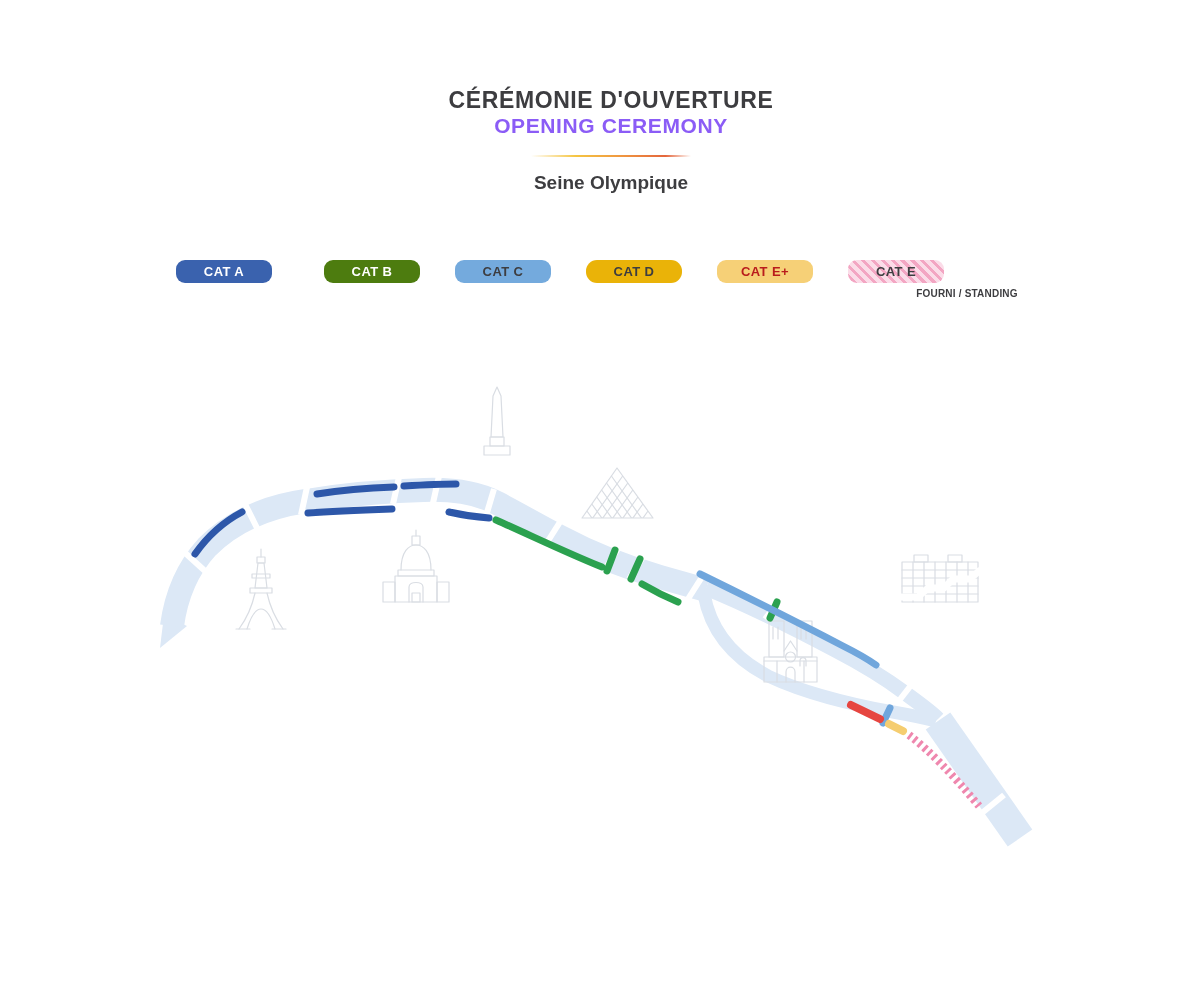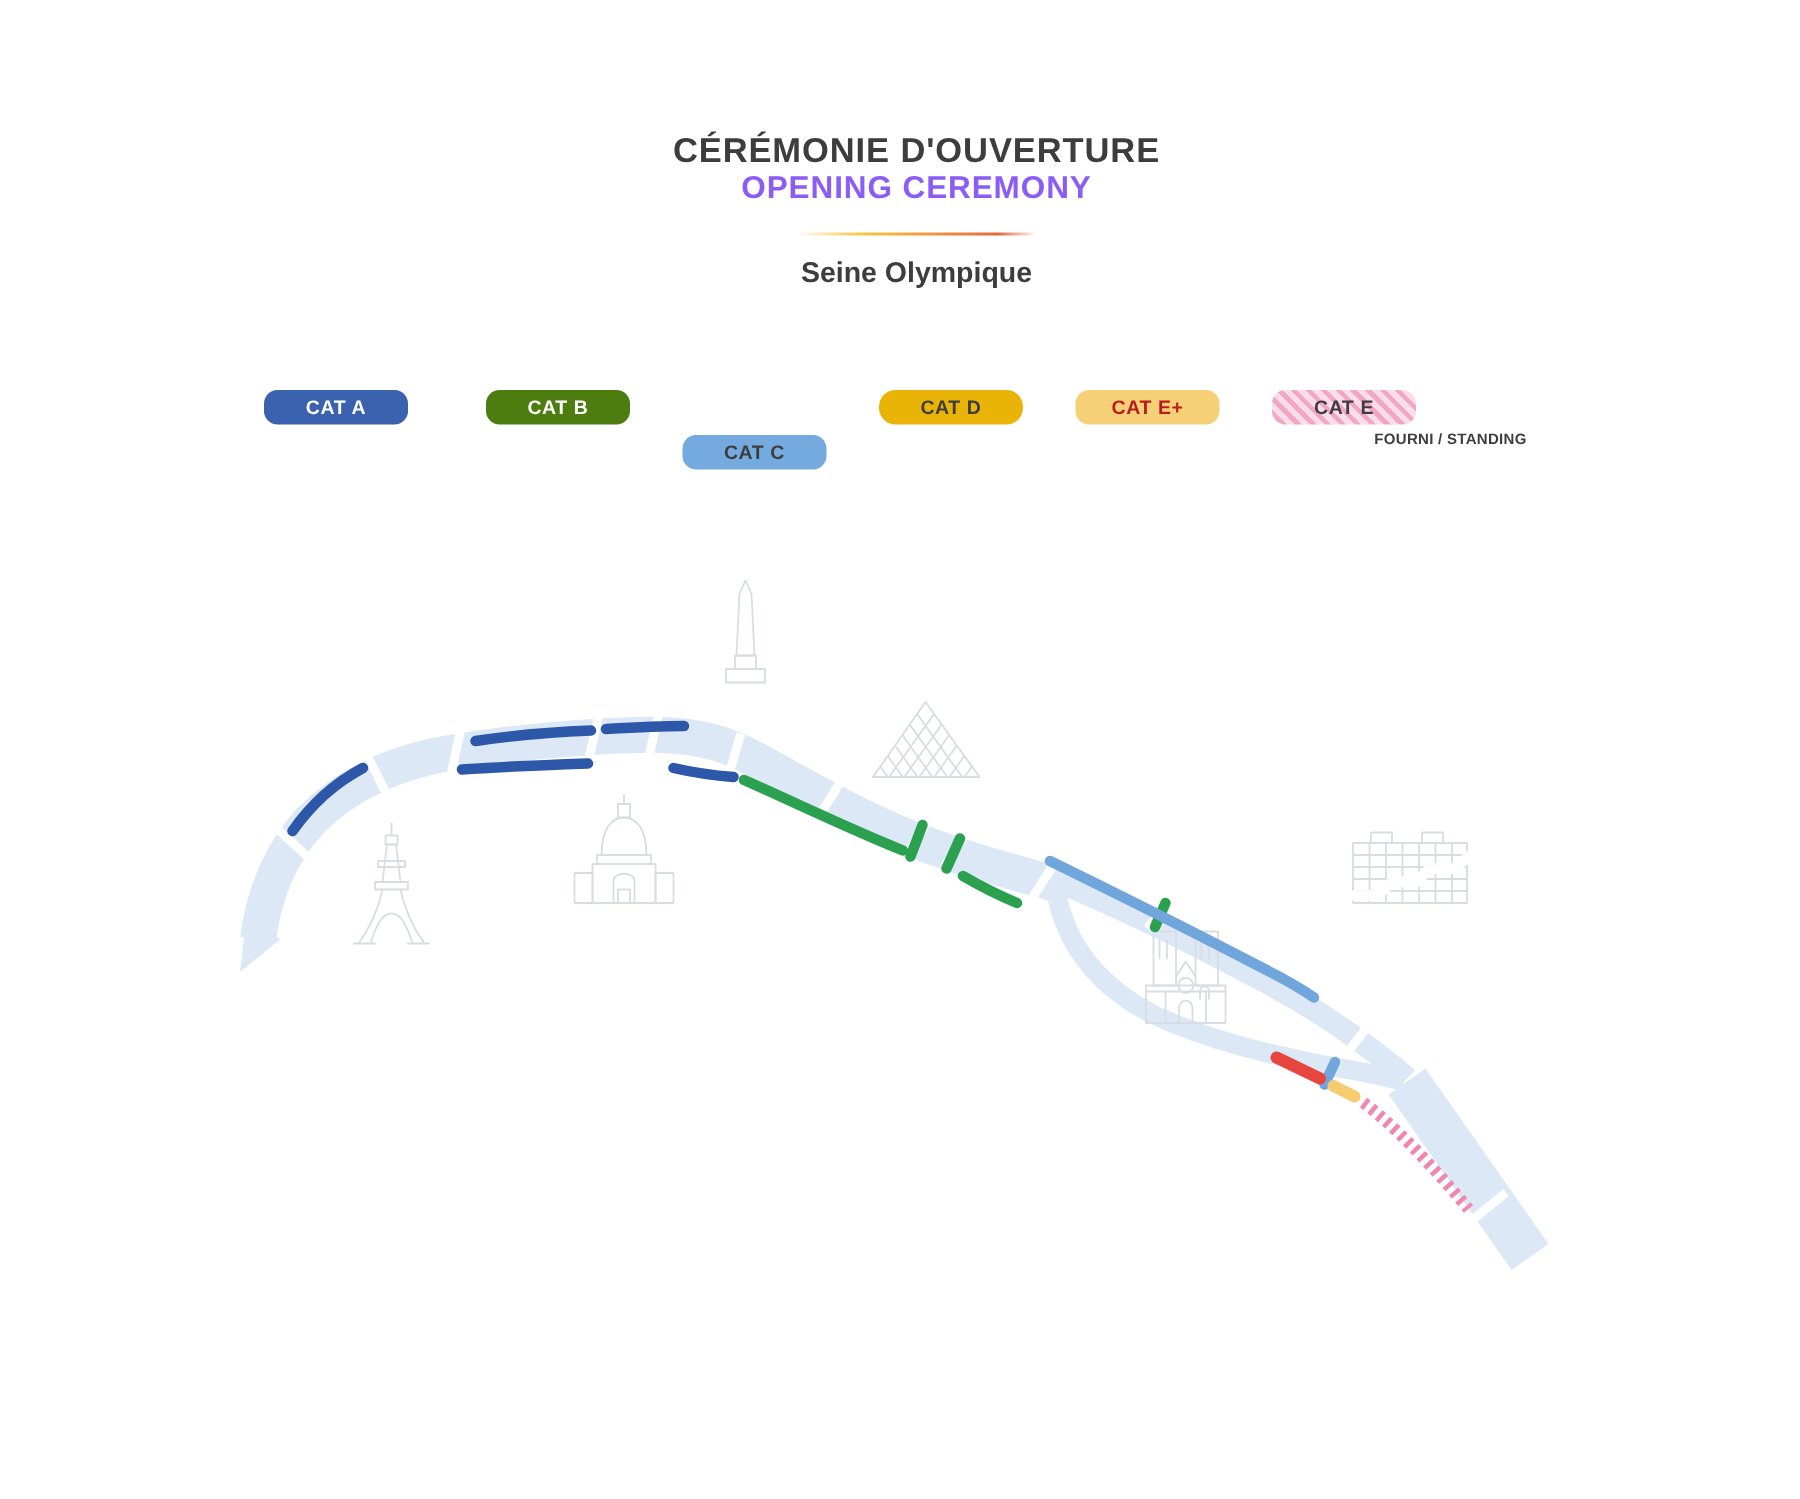--- a/index.html
+++ b/index.html
@@ -17,7 +17,7 @@
          font-size:13px;font-weight:700;letter-spacing:.4px;}
   .badge-a{background:#3a62ae;color:#ffffff;}
   .badge-b{background:#4d7c0f;color:#ffffff;margin-left:17px;}
-  .badge-c{background:#74aadd;color:#3d3d40;margin-top:30px;}
+  .badge-c{background:#74aadd;color:#3d3d40;}
   .badge-d{background:#eab308;color:#3d3d40;border-radius:11px;}
   .badge-ep{background:#f6d077;color:#b91c1c;}
   .badge-e{background:repeating-linear-gradient(45deg,#fbdce8 0 4px,#f3a6c3 4px 7px);color:#3d3d40;}

